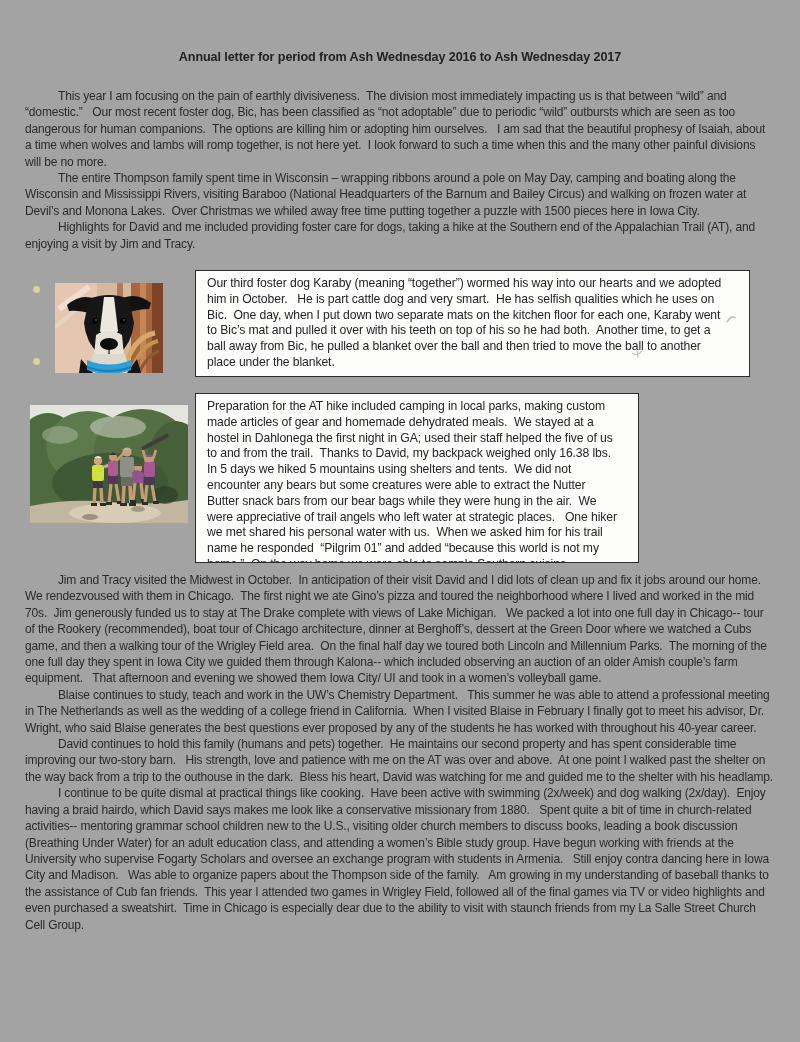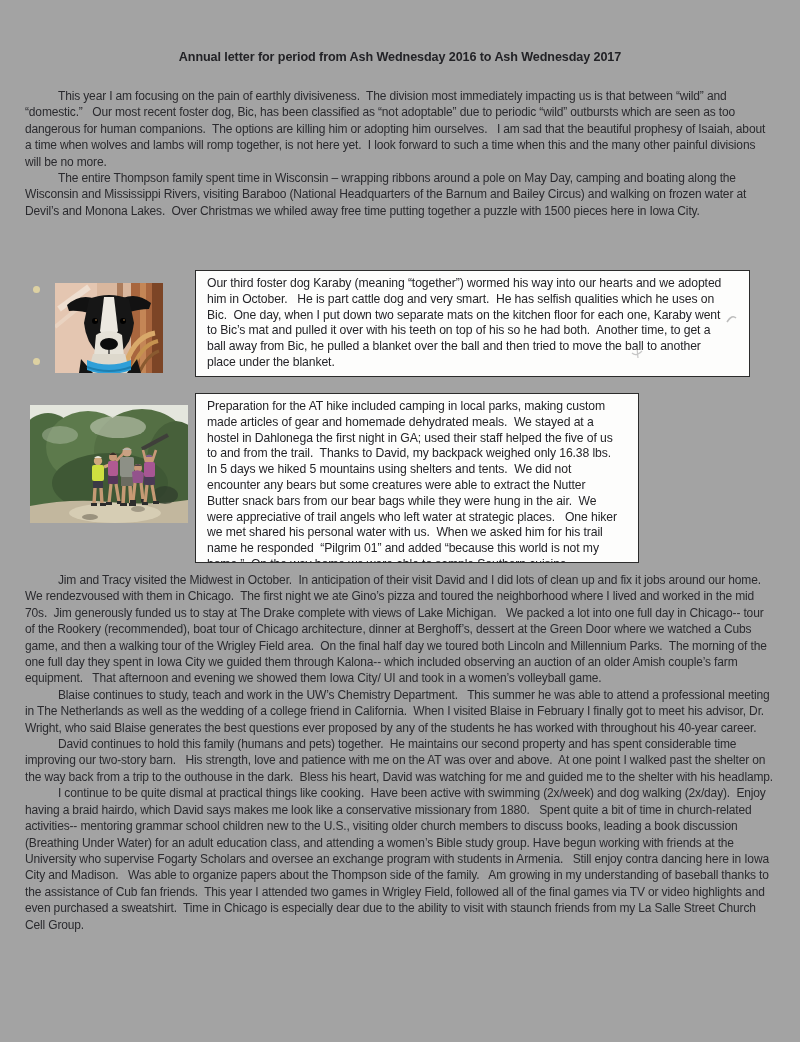--- a/index.html
+++ b/index.html
@@ -79,6 +79,7 @@
   <div class="body-block block-1">
     <p>This year I am focusing on the pain of earthly divisiveness.  The division most immediately impacting us is that between “wild” and “domestic.”   Our most recent foster dog, Bic, has been classified as “not adoptable” due to periodic “wild” outbursts which are seen as too dangerous for human companions.  The options are killing him or adopting him ourselves.   I am sad that the beautiful prophesy of Isaiah, about a time when wolves and lambs will romp together, is not here yet.  I look forward to such a time when this and the many other painful divisions will be no more.</p>
     <p>The entire Thompson family spent time in Wisconsin – wrapping ribbons around a pole on May Day, camping and boating along the Wisconsin and Mississippi Rivers, visiting Baraboo (National Headquarters of the Barnum and Bailey Circus) and walking on frozen water at Devil’s and Monona Lakes.  Over Christmas we whiled away free time putting together a puzzle with 1500 pieces here in Iowa City.</p>
+    <p>Highlights for David and me included providing foster care for dogs, taking a hike at the Southern end of the Appalachian Trail (AT), and enjoying a visit by Jim and Tracy.</p>
   </div>
 
   <span class="scan-dot dot-1"></span>

